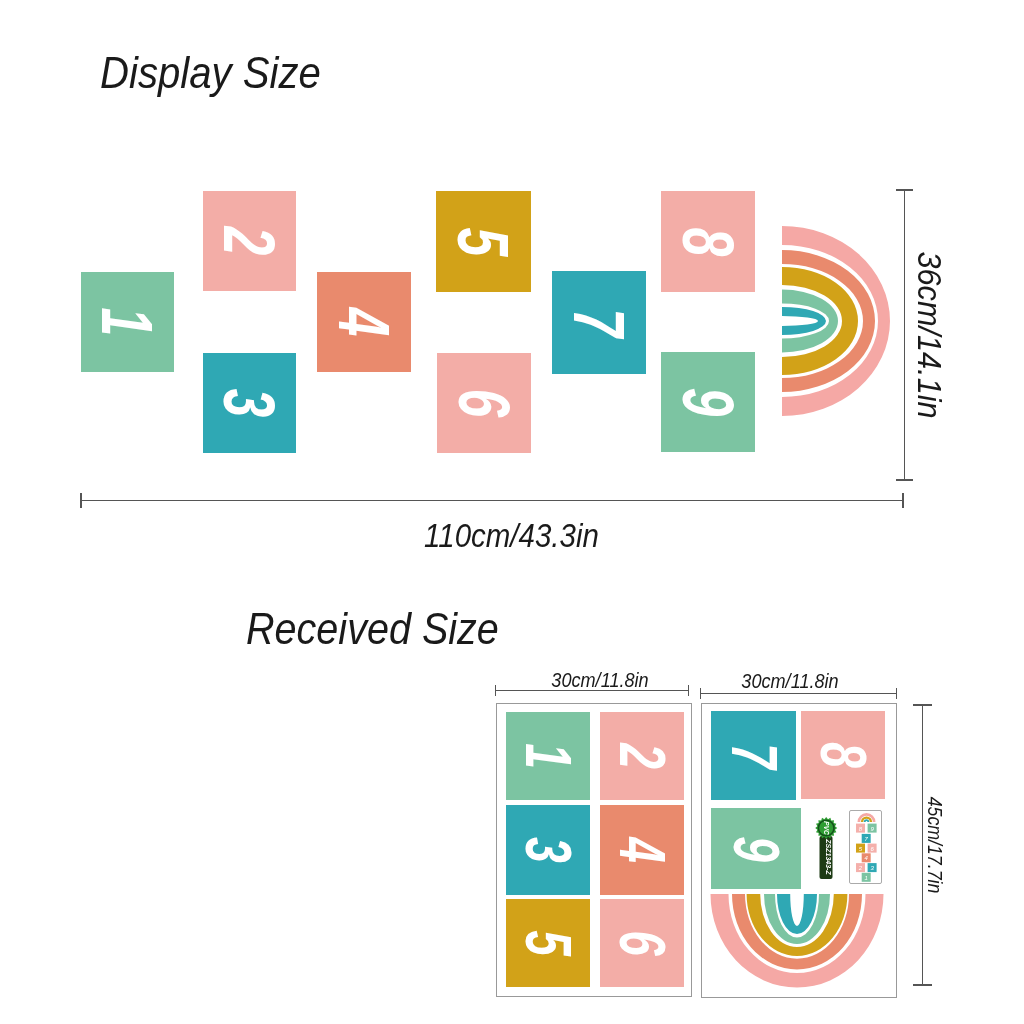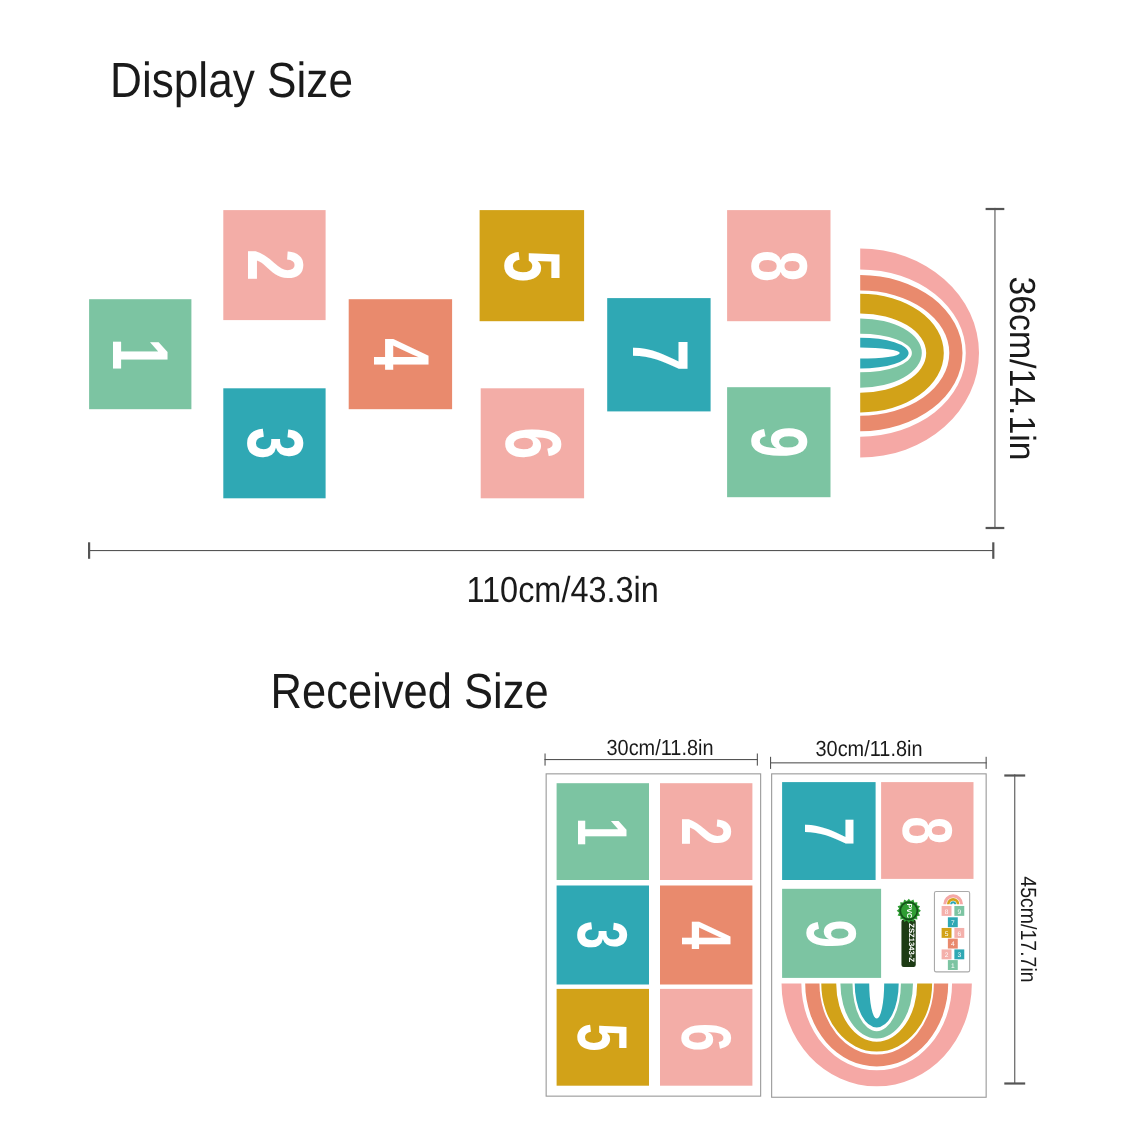--- a/index.html
+++ b/index.html
@@ -4,7 +4,7 @@
 <style>
 html,body{margin:0;padding:0;background:#fff;}
 #canvas{position:relative;width:1024px;height:1024px;background:#fff;overflow:hidden;
-  font-family:"Liberation Sans",sans-serif;}
+  font-family:"Liberation Sans",sans-serif;font-style:italic;}
 .sq{position:absolute;display:flex;align-items:center;justify-content:center;}
 .sq span{transform:rotate(90deg) scaleX(0.72);color:#fff;font-weight:bold;font-size:72px;line-height:1;}
 .mint{background:#7cc4a2;}

